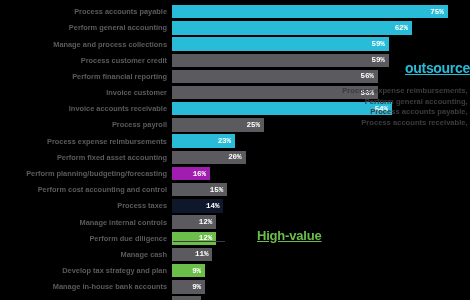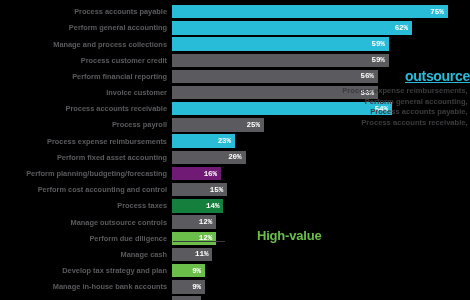--- a/index.html
+++ b/index.html
@@ -74,7 +74,6 @@
     text-decoration:underline;
     white-space:nowrap;
     letter-spacing:-0.3px;
-    margin-top:8px;
   }
   .outsource-list{
     position:absolute;

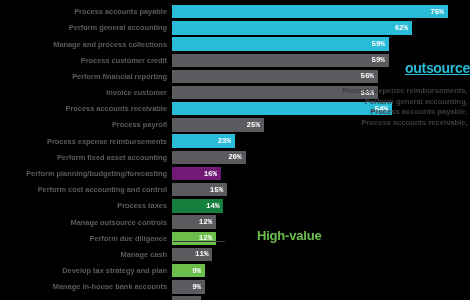--- a/index.html
+++ b/index.html
@@ -172,7 +172,7 @@
         </div>
       </div>
       <div class="row">
-        <div class="row-label">Process accounts receivable</div>
+        <div class="row-label">Invoice accounts receivable</div>
         <div class="bar-wrap">
           <div class="bar" style="background: rgb(41, 188, 216); width: 220px;">
             <span class="bar-value">54%</span>

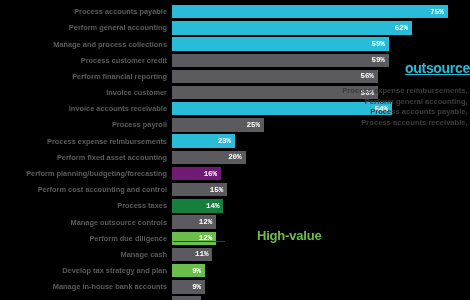--- a/index.html
+++ b/index.html
@@ -206,7 +206,7 @@
       <div class="row">
         <div class="row-label">Perform planning/budgeting/forecasting</div>
         <div class="bar-wrap">
-          <div class="bar" style="background: #701a75; width: 49px;">
+          <div class="bar" style="background: #a21caf; width: 38px;">
             <span class="bar-value">16%</span>
           </div>
         </div>

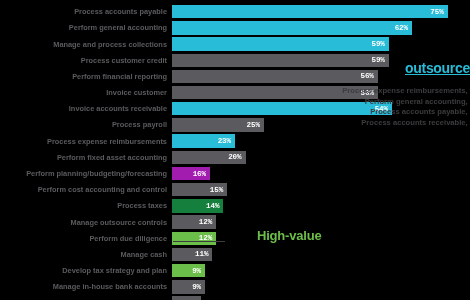--- a/index.html
+++ b/index.html
@@ -222,7 +222,7 @@
       <div class="row">
         <div class="row-label">Process taxes</div>
         <div class="bar-wrap">
-          <div class="bar" style="background: #15803d; width: 51.45px;">
+          <div class="bar" style="background: #0f172a; width: 51.45px;">
             <span class="bar-value">14%</span>
           </div>
         </div>

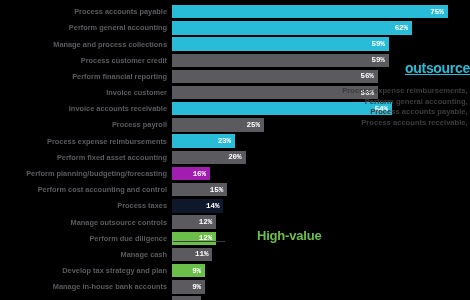--- a/index.html
+++ b/index.html
@@ -228,7 +228,7 @@
         </div>
       </div>
       <div class="row">
-        <div class="row-label">Manage outsource controls</div>
+        <div class="row-label">Manage internal controls</div>
         <div class="bar-wrap">
           <div class="bar" style="background: rgb(91, 91, 95); width: 44.1px;">
             <span class="bar-value">12%</span>

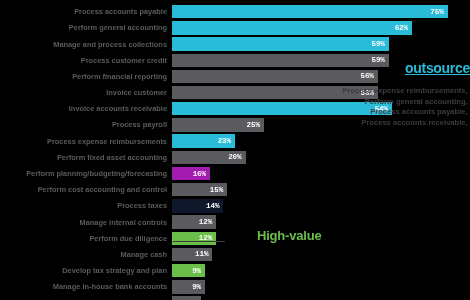--- a/index.html
+++ b/index.html
@@ -96,6 +96,7 @@
     color:#6cbe4a;
     font-size:13px;
     font-weight:bold;
+    text-decoration:underline;
     white-space:nowrap;
     letter-spacing:-0.2px;
   }

